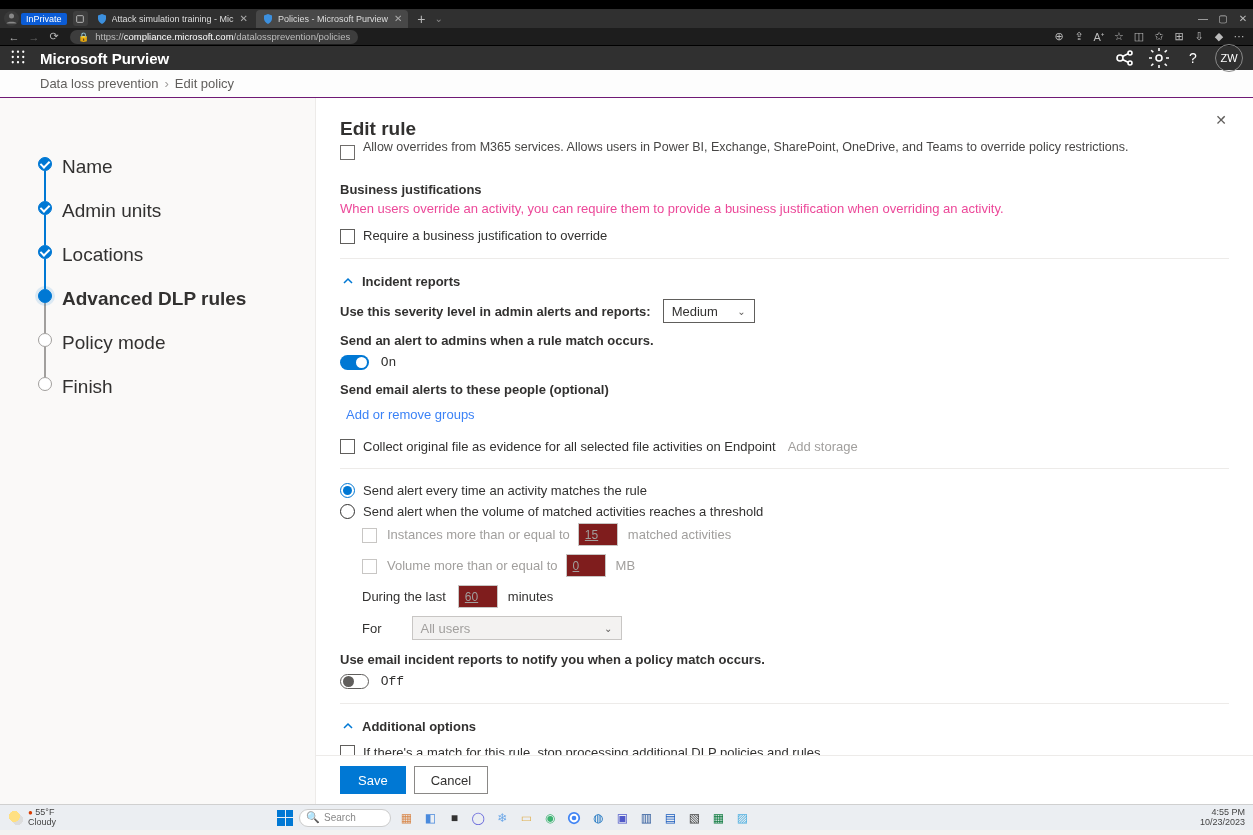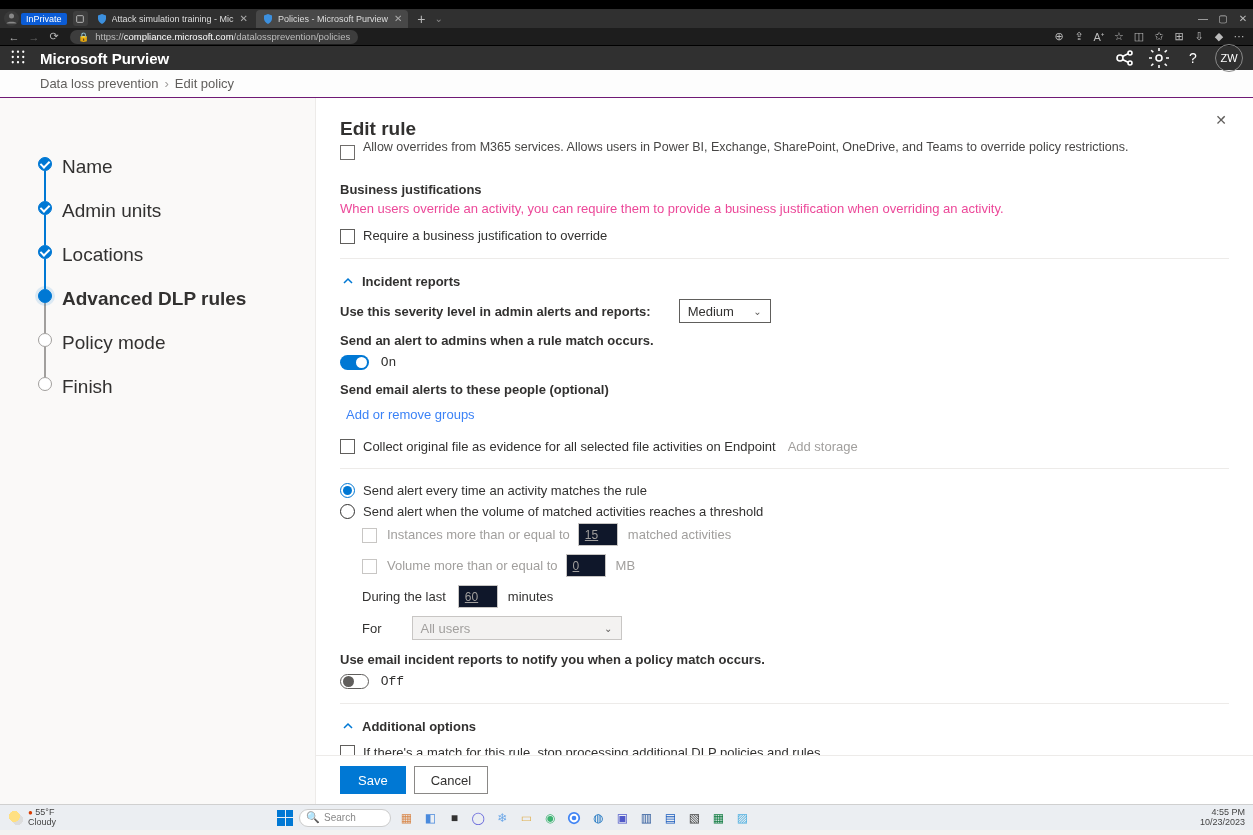--- a/index.html
+++ b/index.html
@@ -296,7 +296,7 @@
         <span class="sh-label">Incident reports</span>
       </div>
 
-      <div style="display:flex; align-items:center; gap:28px; margin-bottom:10px;">
+      <div style="display:flex; align-items:center; gap:12px; margin-bottom:10px;">
         <span style="font-weight:600; font-size:13px;">Use this severity level in admin alerts and reports:</span>
         <div class="select">
           <span>Medium</span>

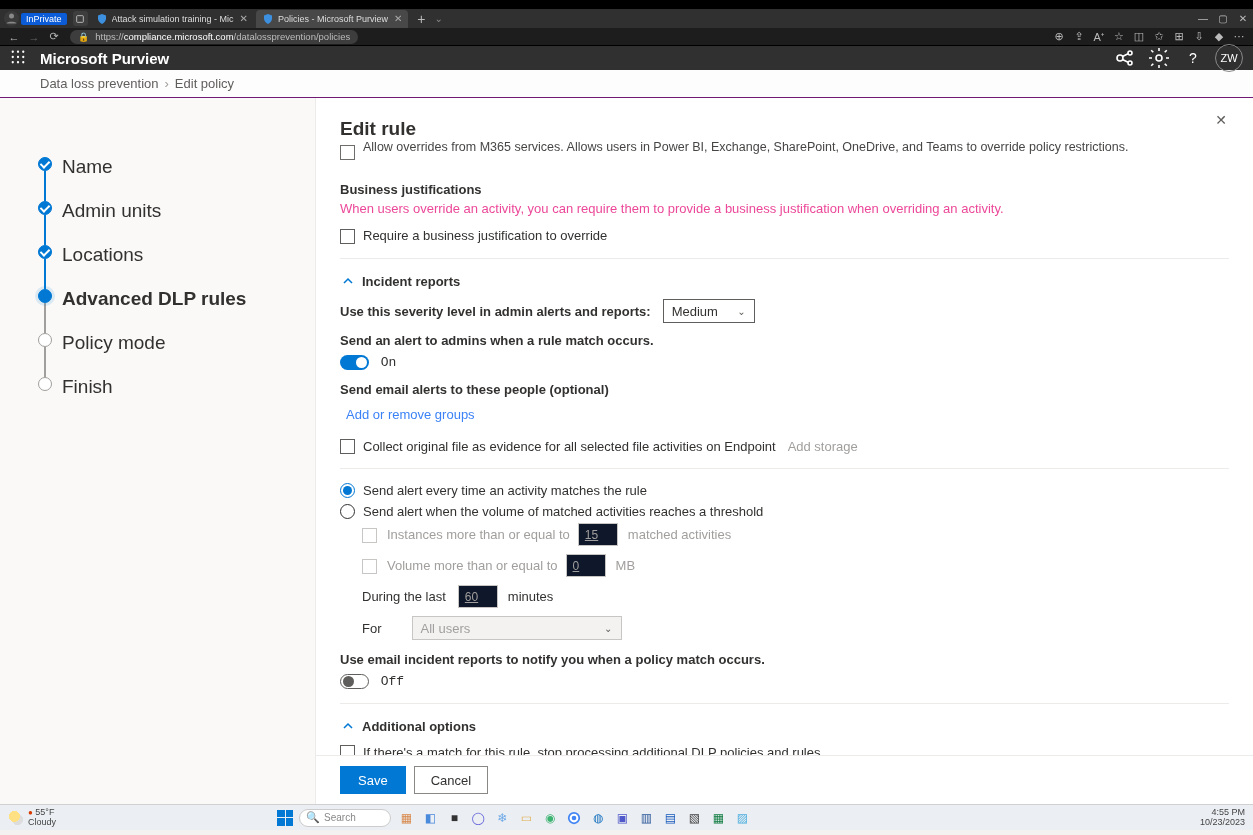--- a/index.html
+++ b/index.html
@@ -92,7 +92,7 @@
   .radio { width:15px; height:15px; border:1px solid #323130; border-radius:50%; display:inline-flex; flex-shrink:0; margin-right:8px; align-items:center; justify-content:center;}
   .radio.selected .inner { width:9px; height:9px; border-radius:50%; background:#0078d4;}
   .radio.selected { border-color:#0078d4;}
-  .smallinput { width:40px; height:23px; border:1px solid #c8c6c4; background:#0f172a; color:#a19f9d; font-size:12px; padding:0 6px; display:inline-flex; align-items:center;text-decoration:underline;}
+  .smallinput { width:40px; height:23px; border:1px solid #c8c6c4; background:#7f1d1d; color:#a19f9d; font-size:12px; padding:0 6px; display:inline-flex; align-items:center;text-decoration:underline;}
   .threshold-row { display:flex; align-items:center; margin-left:22px; margin-top:4px; font-size:13px; color:#a19f9d;}
   .threshold-row .checkbox { margin-right:10px;}
   .allusers-select { border:1px solid #c8c6c4; background:#f3f2f1; color:#a19f9d; height:24px; min-width:210px; display:inline-flex; align-items:center; justify-content:space-between; padding:0 8px; font-size:13px;}

